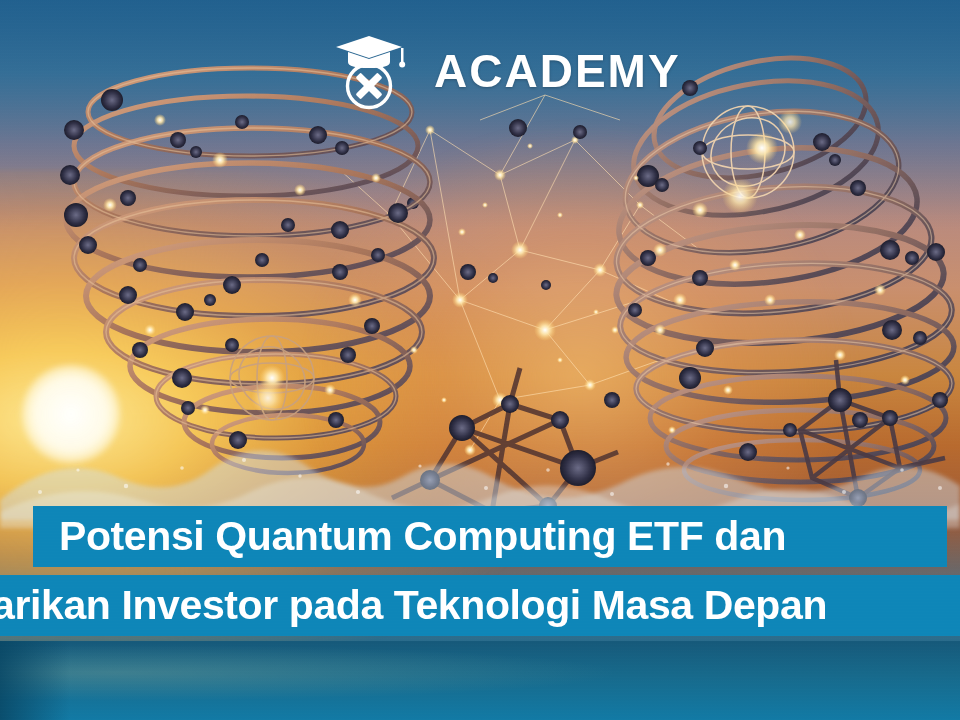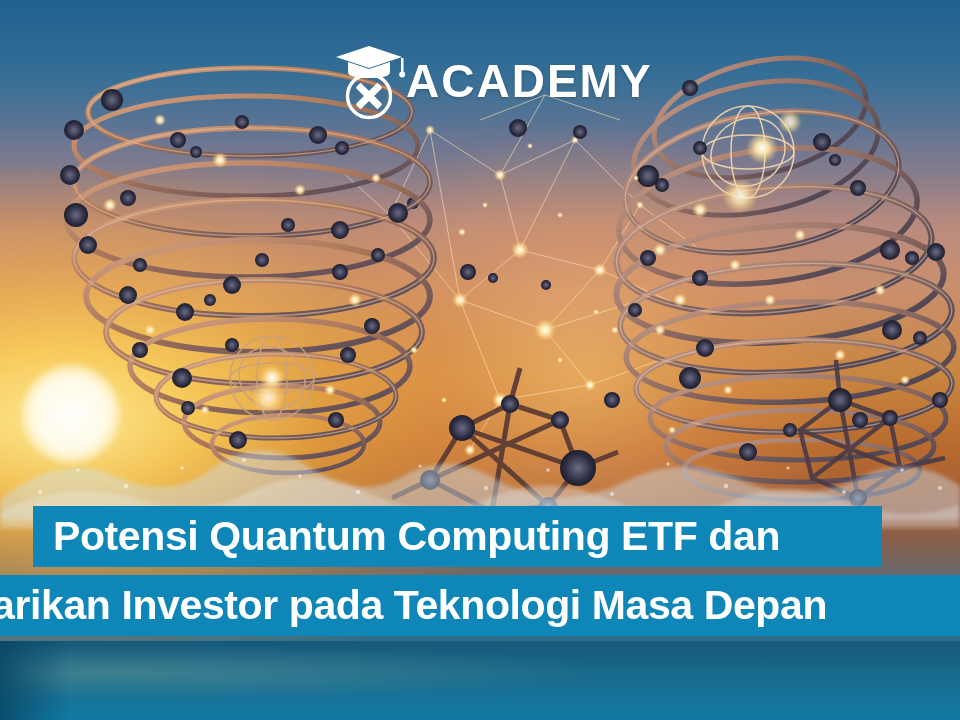--- a/index.html
+++ b/index.html
@@ -92,8 +92,8 @@
   
   .logo{
     position:absolute;
-    left:332px; top:42px;
-    display:flex; align-items:center; gap:0;
+    left:332px; top:32px;
+    display:flex; align-items:center; gap:28px;
     z-index:40;
   }
   .logo-mark{ position:relative; width:74px; height:78px; }

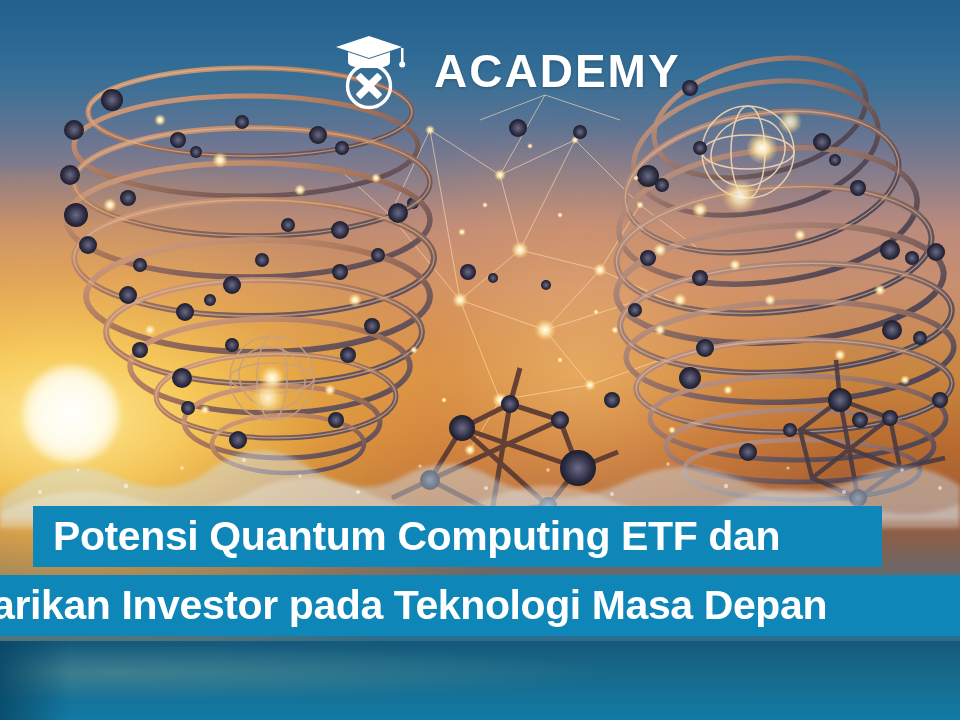--- a/index.html
+++ b/index.html
@@ -127,8 +127,8 @@
   }
   .band-1{
     margin-left:33px;
-    width:849px;
-    padding-left:20px;
+    width:914px;
+    padding-left:26px;
     overflow:hidden;
   }
   .band-2{

